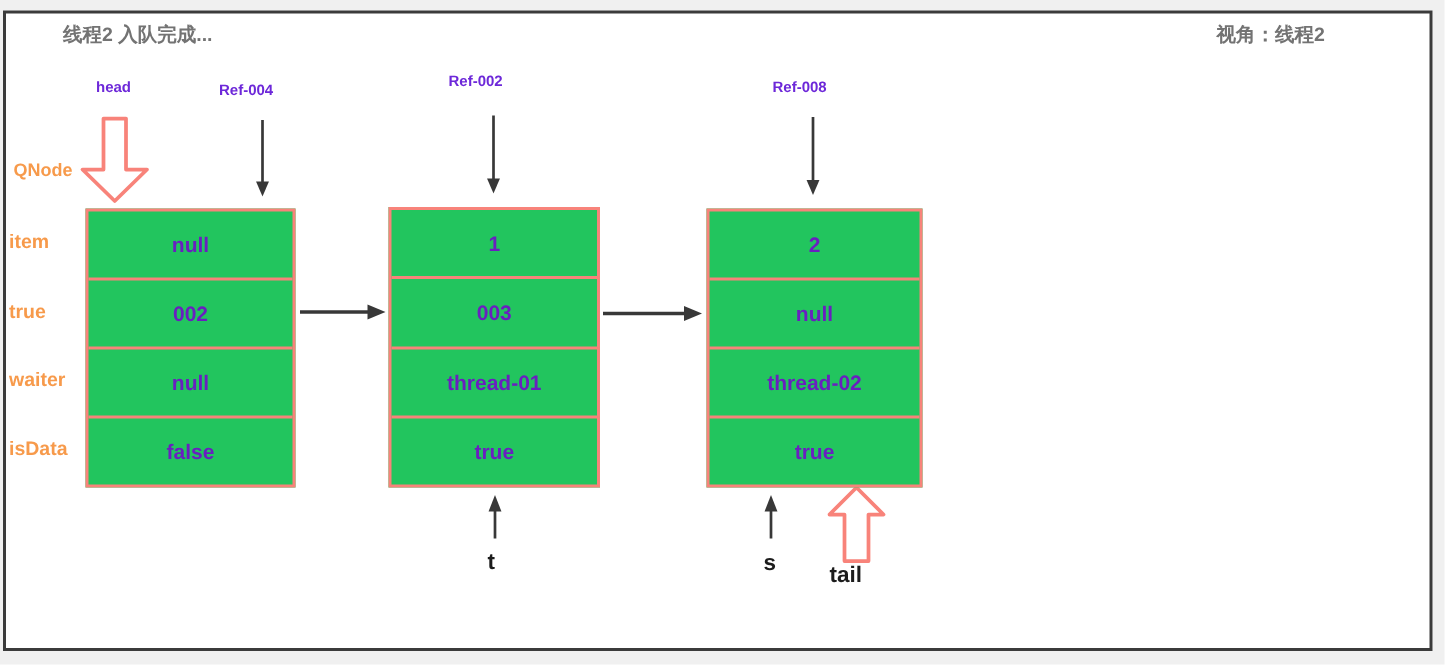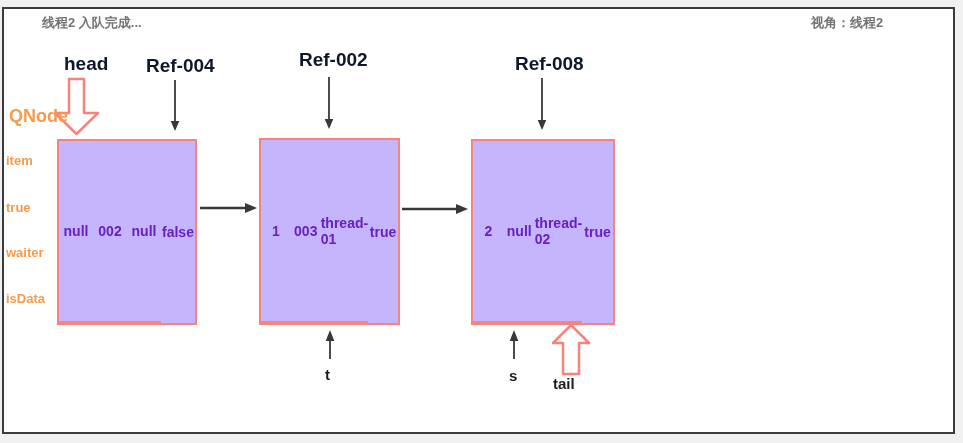--- a/index.html
+++ b/index.html
@@ -14,7 +14,7 @@
   }
   .abs{position:absolute;}
   .title{font-size:13px;font-weight:bold;color:#737373;white-space:nowrap;z-index:3;}
-  .ptr-label{font-size:19px;font-weight:bold;color:#0f172a;white-space:nowrap;z-index:3;}
+  .ptr-label{font-size:10px;font-weight:bold;color:#6d28d9;white-space:nowrap;z-index:3;}
   .field-label{font-size:13px;font-weight:bold;color:#f79a4b;text-align:left;width:46px;z-index:3;}
   .qnode-label{font-size:18px;font-weight:bold;color:#f79a4b;z-index:3;}
   .node{

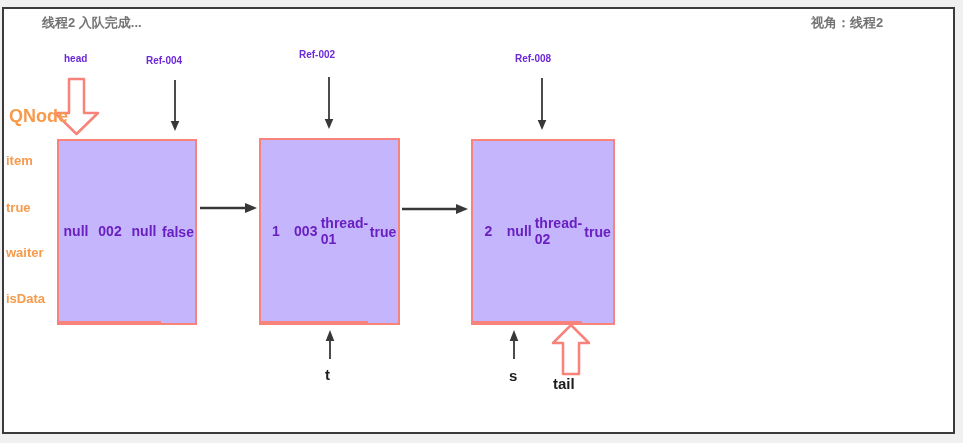--- a/index.html
+++ b/index.html
@@ -16,7 +16,7 @@
   .title{font-size:13px;font-weight:bold;color:#737373;white-space:nowrap;z-index:3;}
   .ptr-label{font-size:10px;font-weight:bold;color:#6d28d9;white-space:nowrap;z-index:3;}
   .field-label{font-size:13px;font-weight:bold;color:#f79a4b;text-align:left;width:46px;z-index:3;}
-  .qnode-label{font-size:18px;font-weight:bold;color:#f79a4b;z-index:3;}
+  .qnode-label{font-size:12px;font-weight:bold;color:#f79a4b;z-index:3;}
   .node{
     box-sizing:border-box;border:2px solid #f8837a;background:#c4b5fd;
     display:flex;z-index:2;

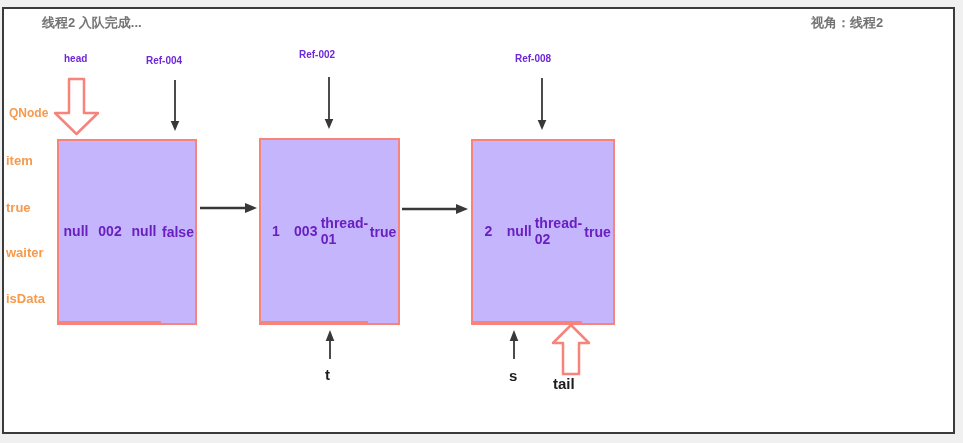--- a/index.html
+++ b/index.html
@@ -18,8 +18,8 @@
   .field-label{font-size:13px;font-weight:bold;color:#f79a4b;text-align:left;width:46px;z-index:3;}
   .qnode-label{font-size:12px;font-weight:bold;color:#f79a4b;z-index:3;}
   .node{
-    box-sizing:border-box;border:2px solid #f8837a;background:#c4b5fd;
-    display:flex;z-index:2;
+    box-sizing:border-box;border:2px solid #f8837a;background:#22c55e;
+    display:flex;flex-direction:column;z-index:2;
   }
   .cell{
     flex:1 1 0;display:flex;align-items:center;justify-content:center;

